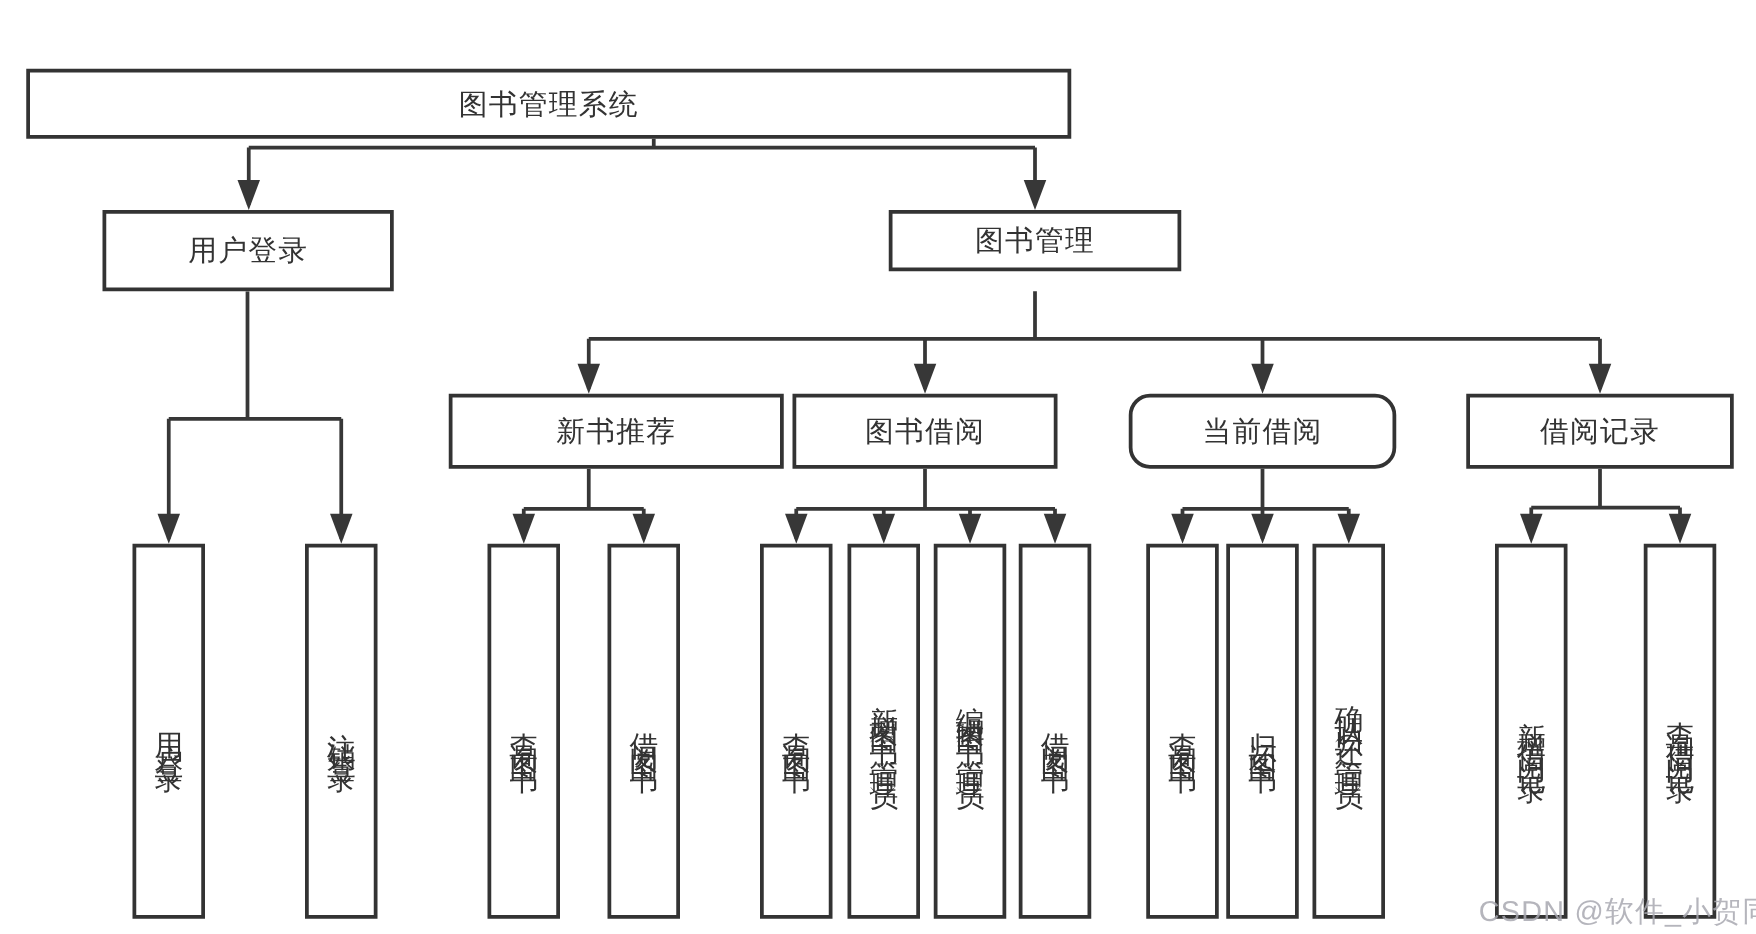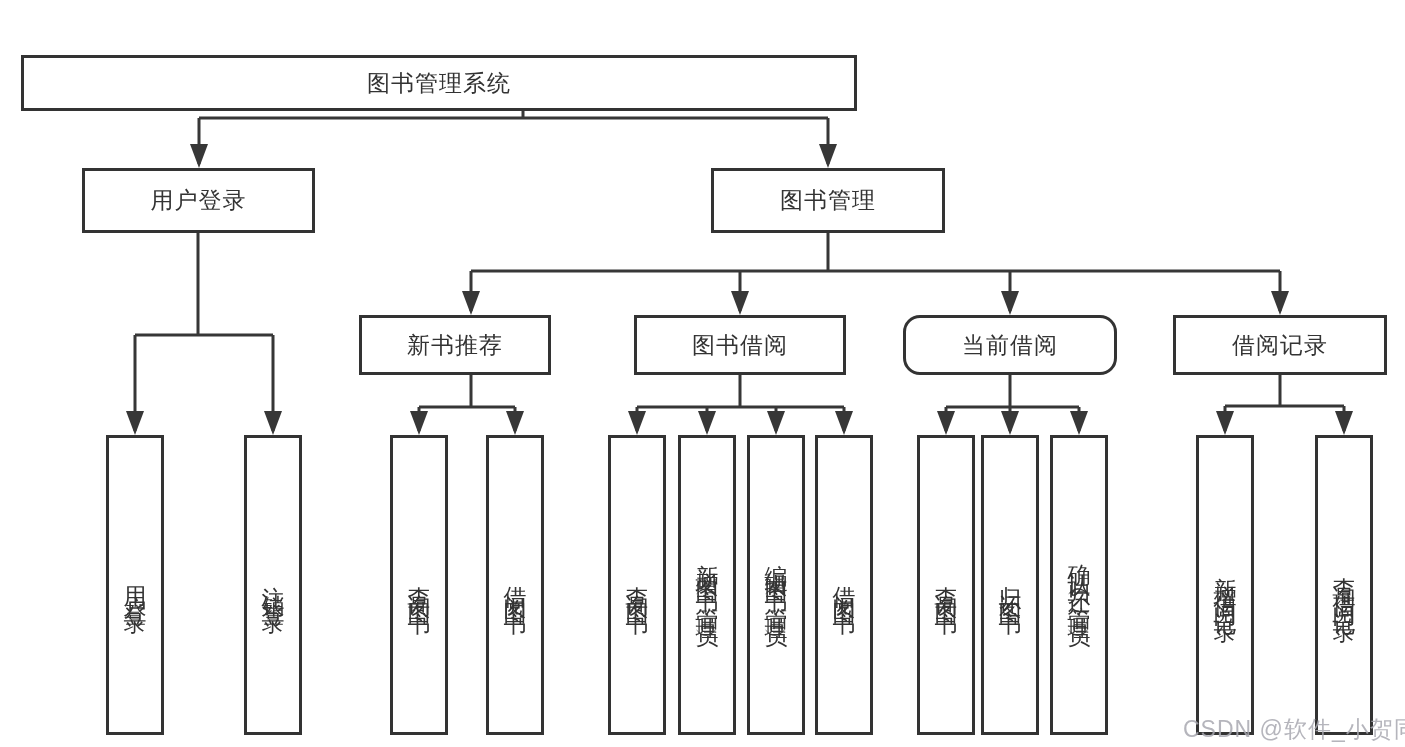--- a/index.html
+++ b/index.html
@@ -108,7 +108,7 @@
   <div class="box" style="left:82px; top:168px; width:233px; height:65px;">
     <span class="h-label">用户登录</span>
   </div>
-  <div class="box" style="left:711px; top:168px; width:234px; height:65px;">
+  <div class="box" style="left:711px; top:168px; width:234px; height:49px;">
     <span class="h-label">图书管理</span>
   </div>
 

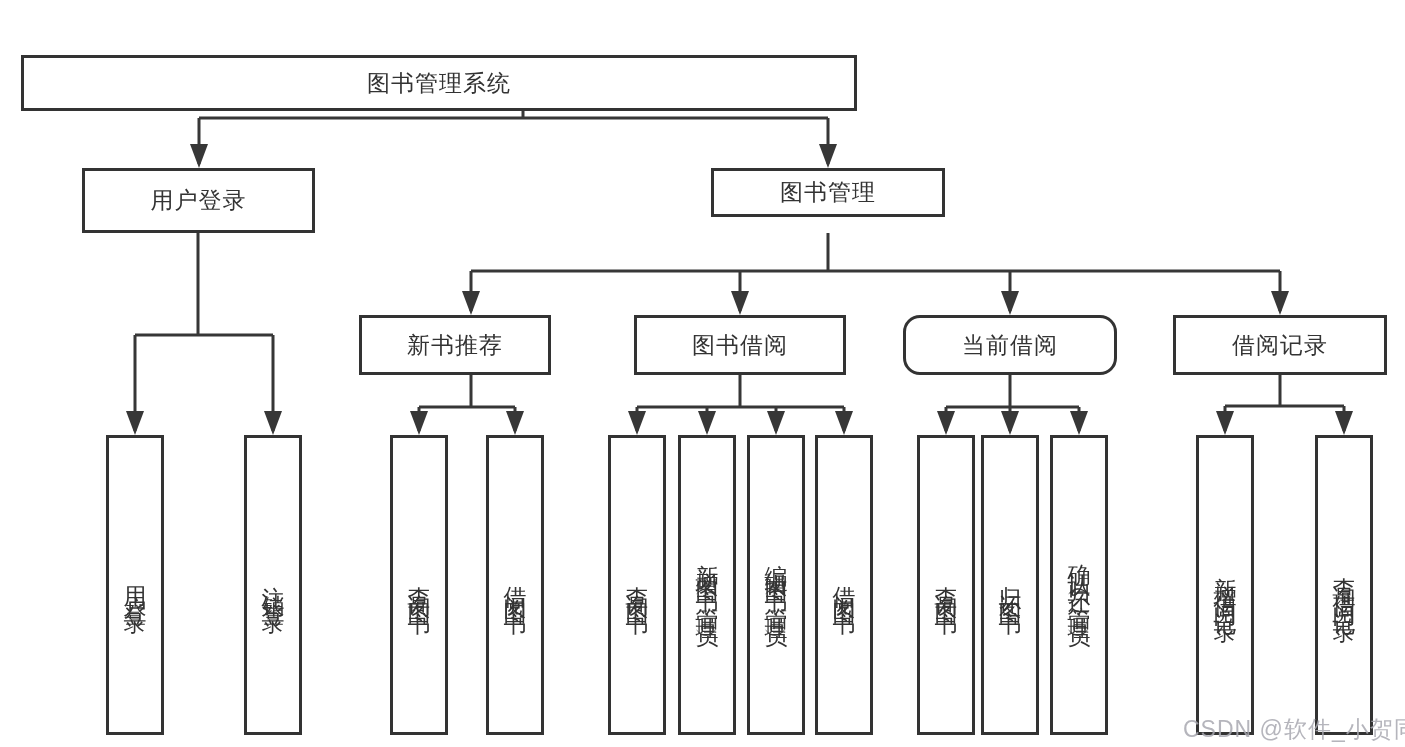--- a/index.html
+++ b/index.html
@@ -112,7 +112,7 @@
     <span class="h-label">图书管理</span>
   </div>
 
-  <div class="box" style="left:359px; top:315px; width:192px; height:60px;align-items:center;">
+  <div class="box" style="left:359px; top:315px; width:268px; height:60px;align-items:center;">
     <span class="h-label">新书推荐</span>
   </div>
   <div class="box" style="left:634px; top:315px; width:212px; height:60px;">

